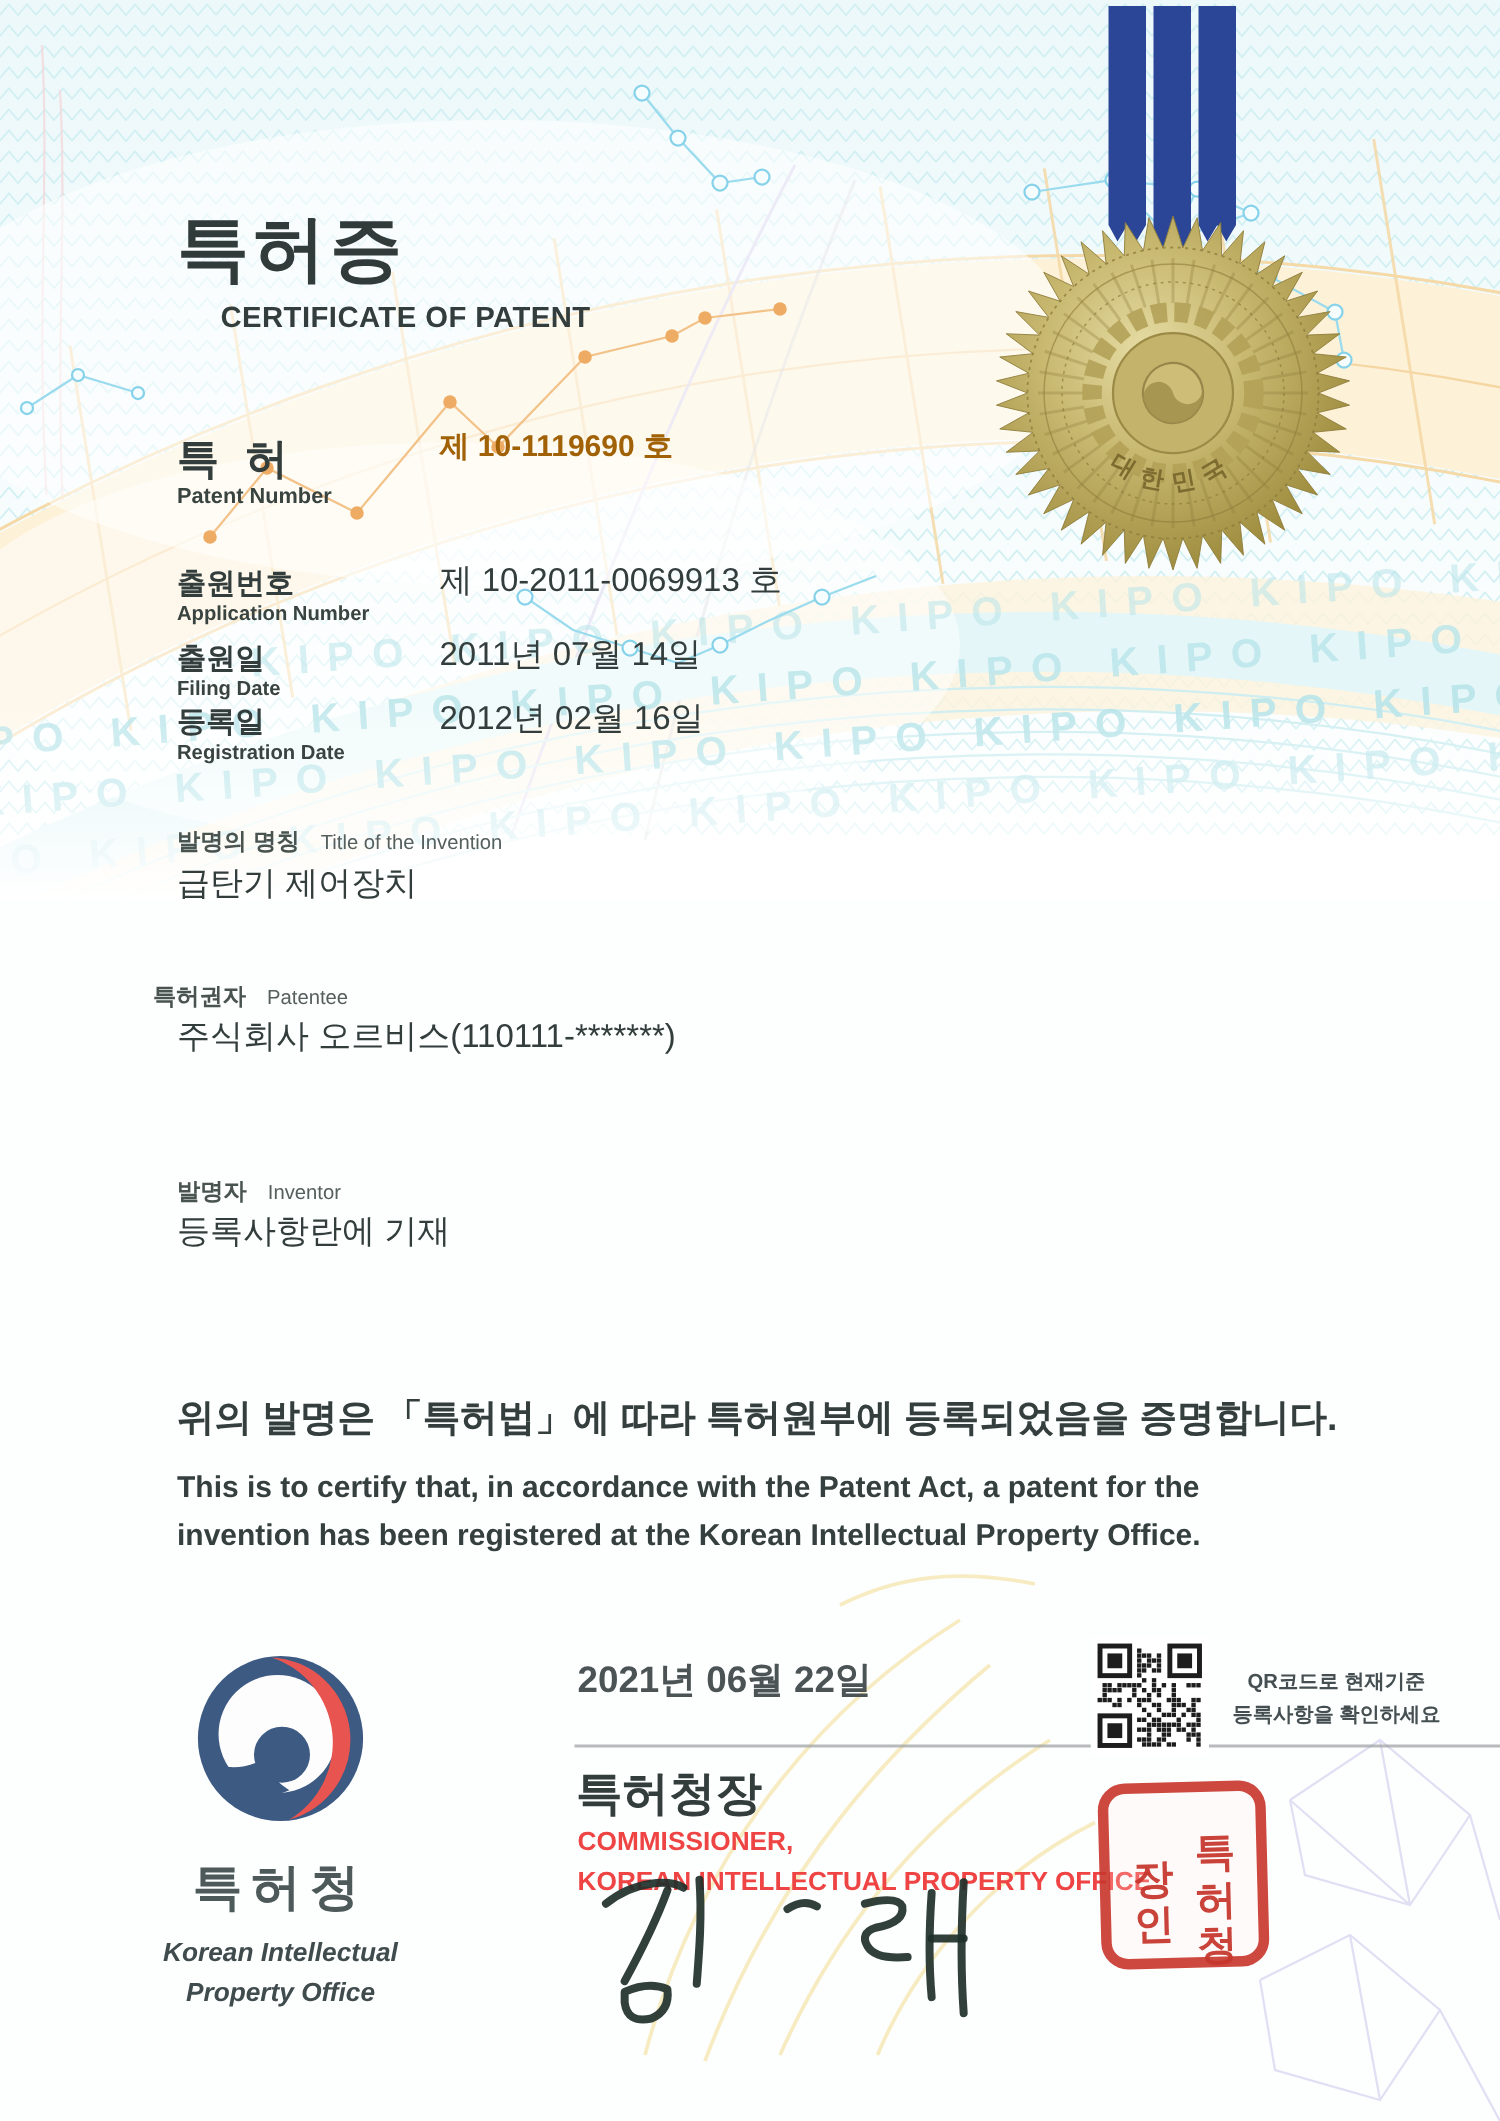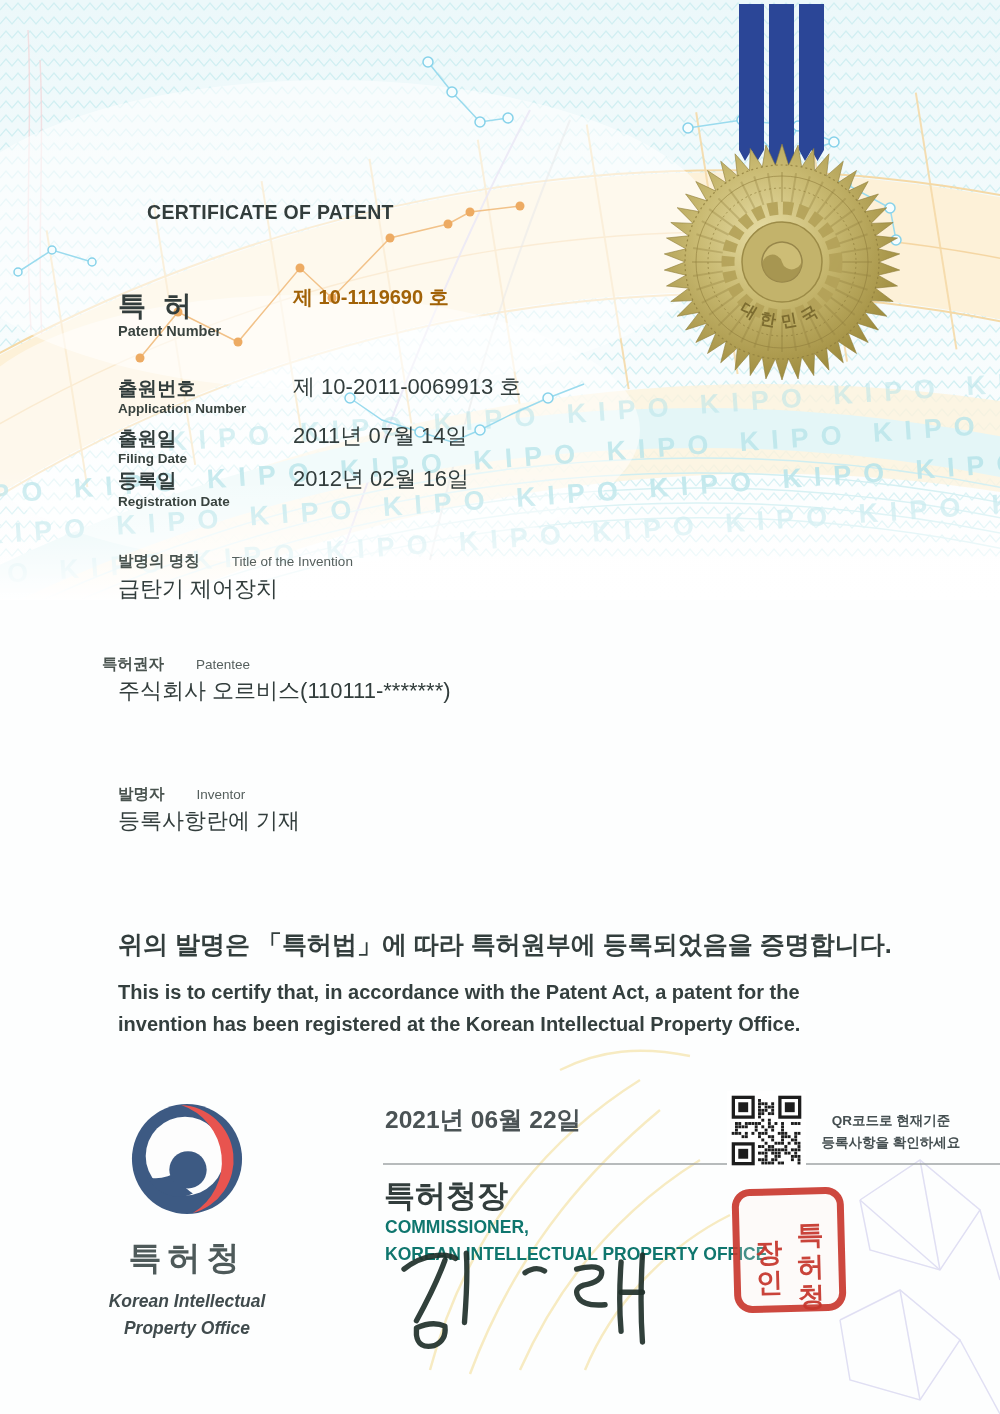--- a/index.html
+++ b/index.html
@@ -259,6 +259,7 @@
     </text>
   </svg>
 
+  <div class="abs z3 title-ko" style="left:118px;top:134px">특허증</div>
   <div class="abs z3 title-en" style="left:119px;top:201px">CERTIFICATE OF PATENT</div>
 
   <div class="abs z3 lab-ko-lg" style="left:118px;top:287px">특 허</div>

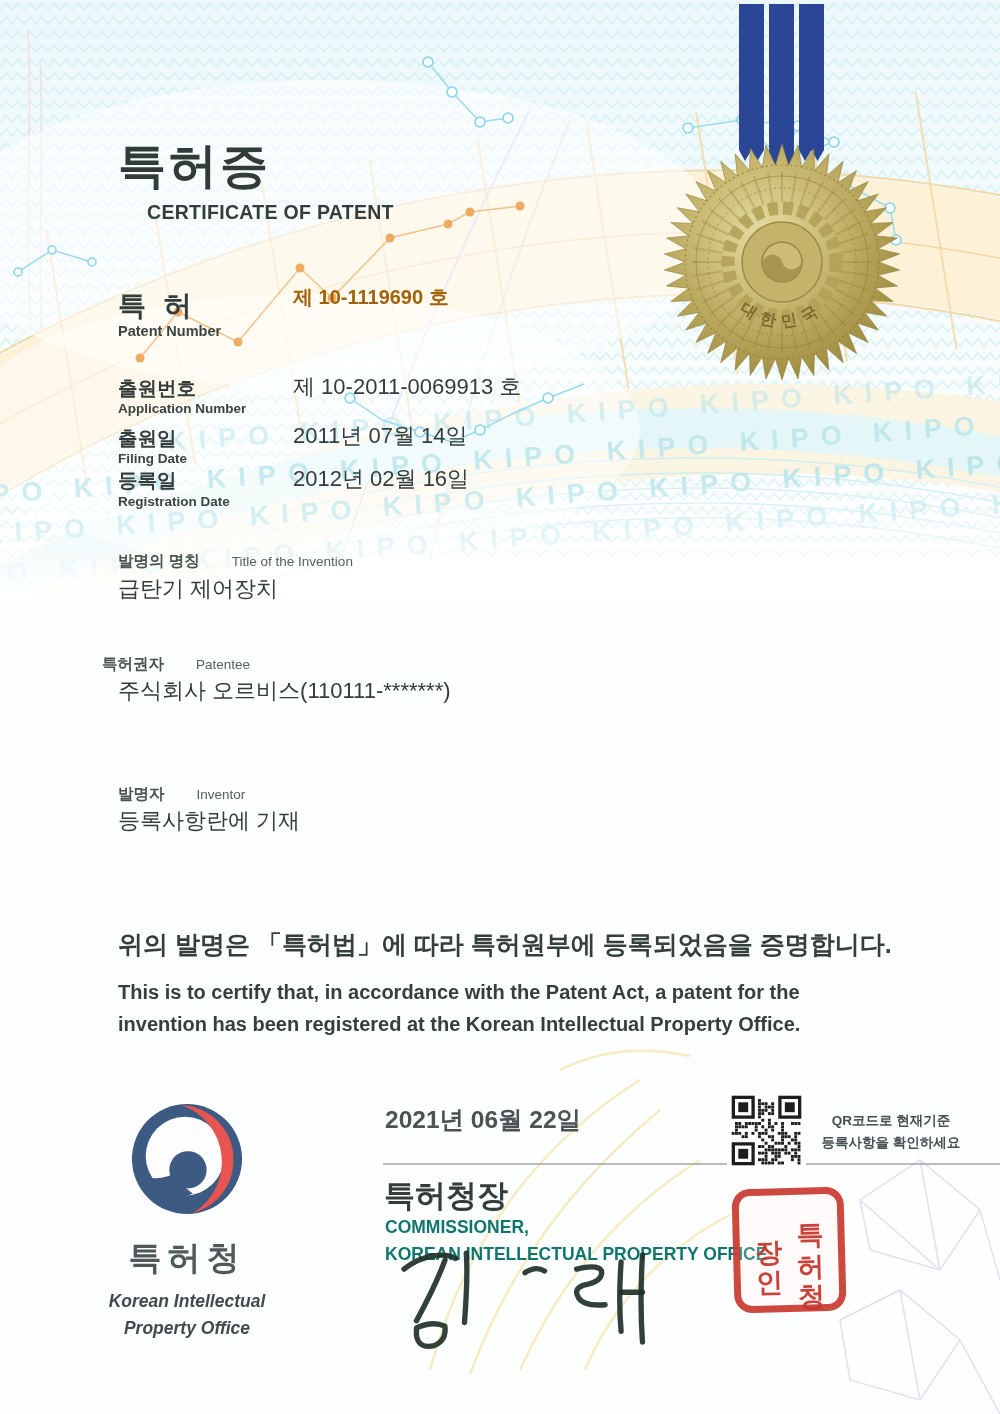--- a/index.html
+++ b/index.html
@@ -18,7 +18,7 @@
   .val-lg{font-size:20px;font-weight:800;color:#a16207;text-align:center;}
   .val{font-size:22px;font-weight:400;color:#323d3c;}
   .val-sm{font-size:20px;font-weight:700;color:#323d3c;}
-  .sec-row{display:flex;gap:32px;align-items:baseline;}
+  .sec-row{display:flex;gap:14px;align-items:baseline;}
   .sec-ko{font-size:15.5px;font-weight:700;color:#49534f;}
   .sec-en{font-size:13.5px;font-weight:400;color:#555f5d;}
   .stmt-ko{font-size:25px;font-weight:800;color:#333e3d;}

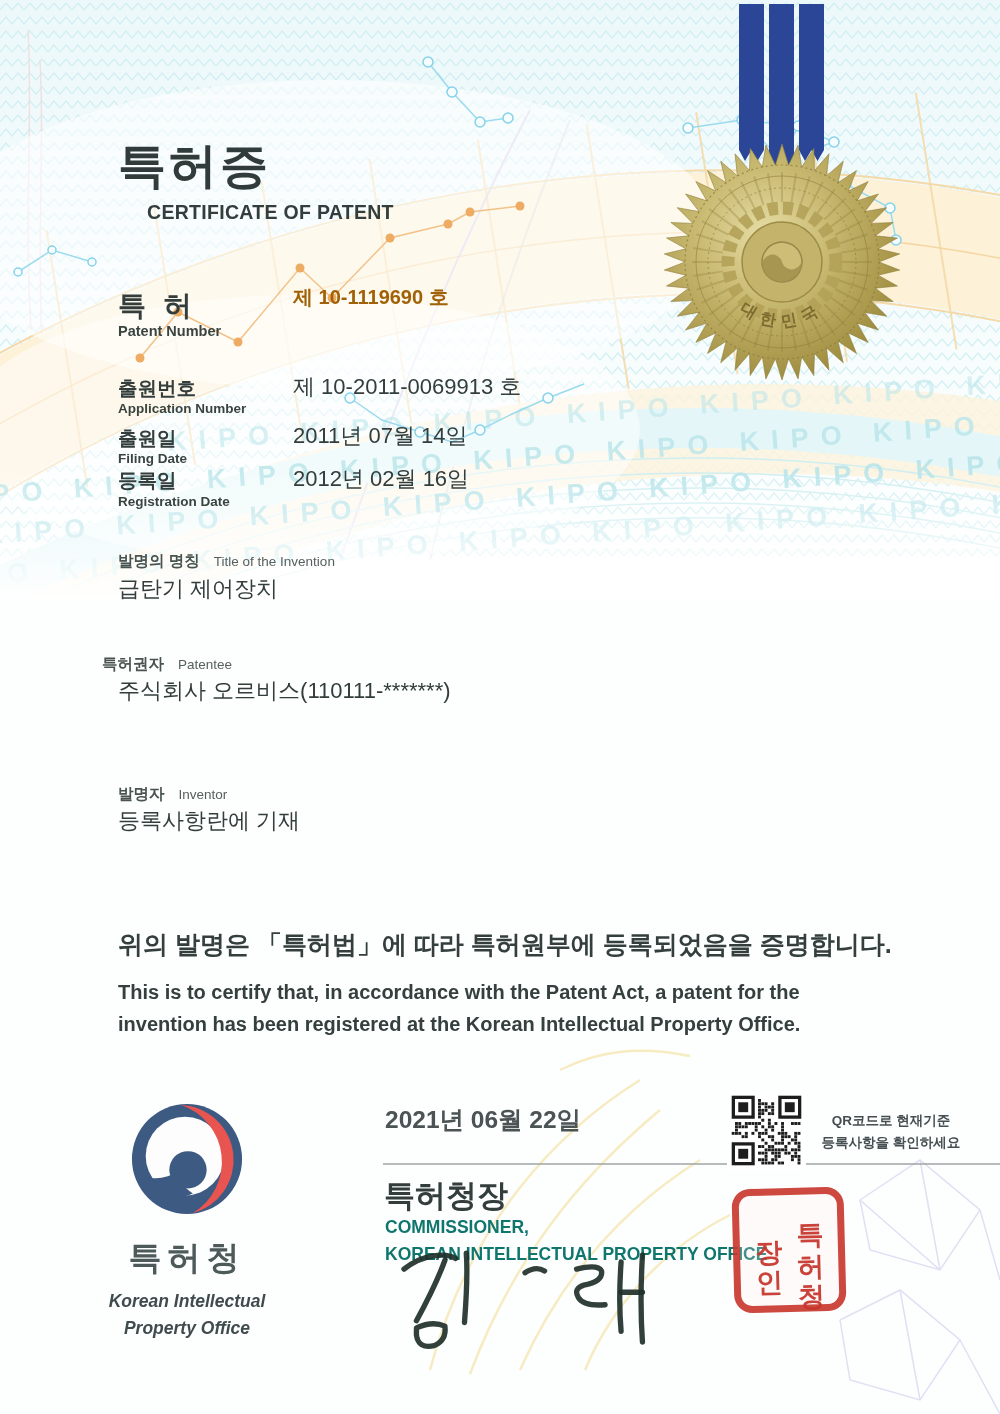--- a/index.html
+++ b/index.html
@@ -25,7 +25,7 @@
   .stmt-en{font-size:20px;font-weight:700;line-height:31.5px;color:#343f3e;}
   .issue-date{font-size:24.5px;font-weight:700;color:#4b5355;}
   .comm-ko{font-size:31px;font-weight:800;color:#323d3c;}
-  .comm-en{font-size:17.5px;font-weight:700;line-height:26.5px;color:#0f766e;}
+  .comm-en{font-size:17.5px;font-weight:700;line-height:26.5px;color:#ef4444;}
   .qr-caption{font-size:13.5px;font-weight:700;line-height:22px;color:#454f51;text-align:center;}
   .agency-ko{font-size:33px;font-weight:600;letter-spacing:6px;color:#4e5a5a;text-align:center;}
   .agency-en{font-size:17.5px;font-weight:600;line-height:27px;color:#404b4d;text-align:center;font-style:italic;}

